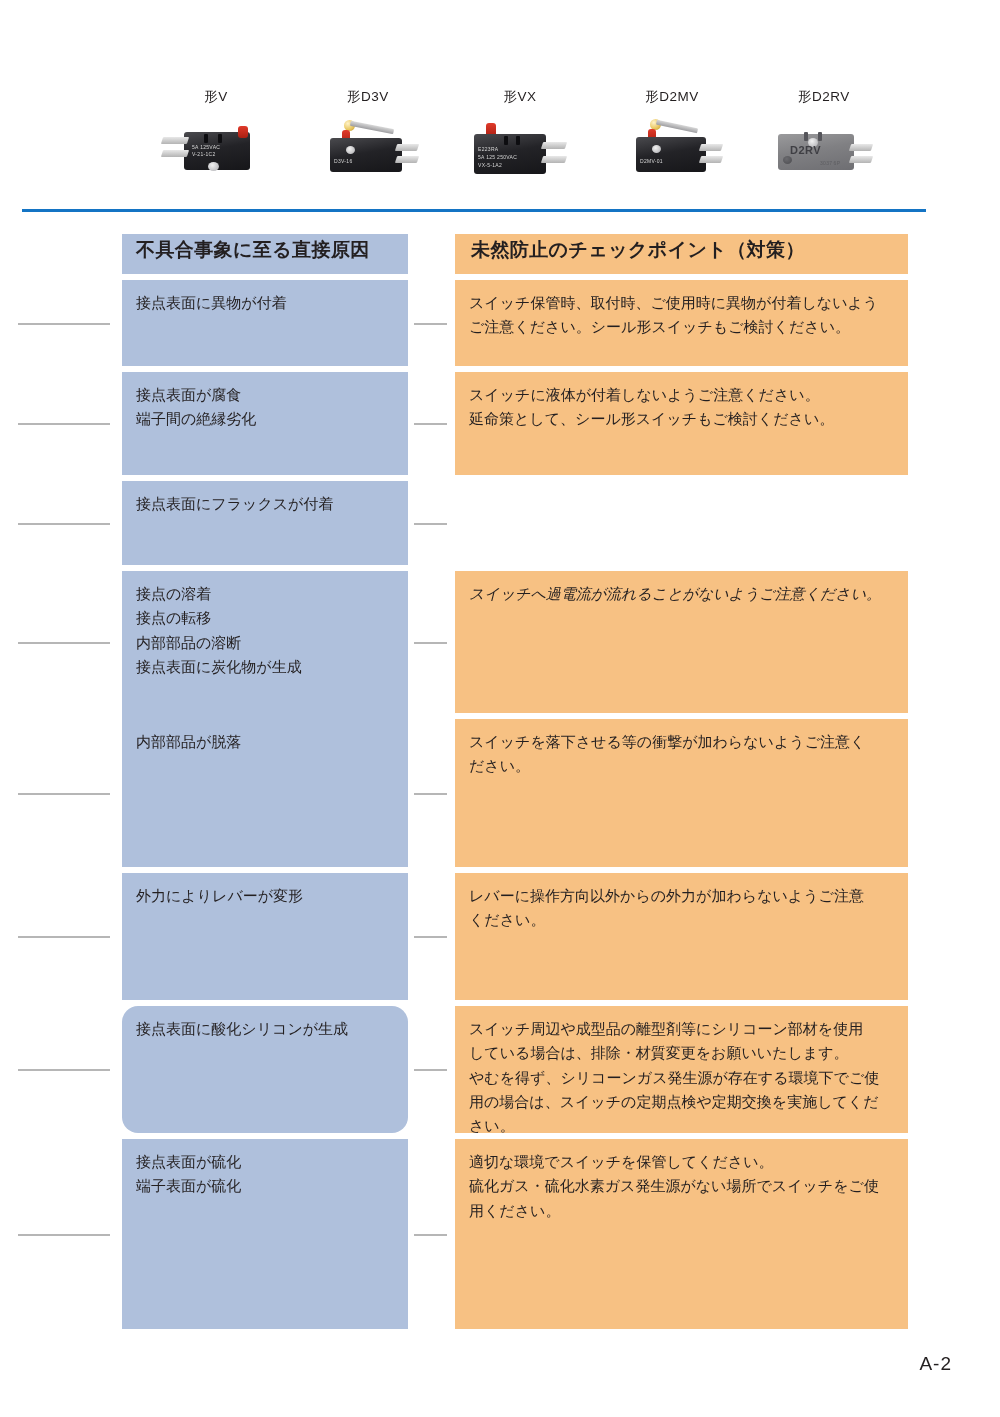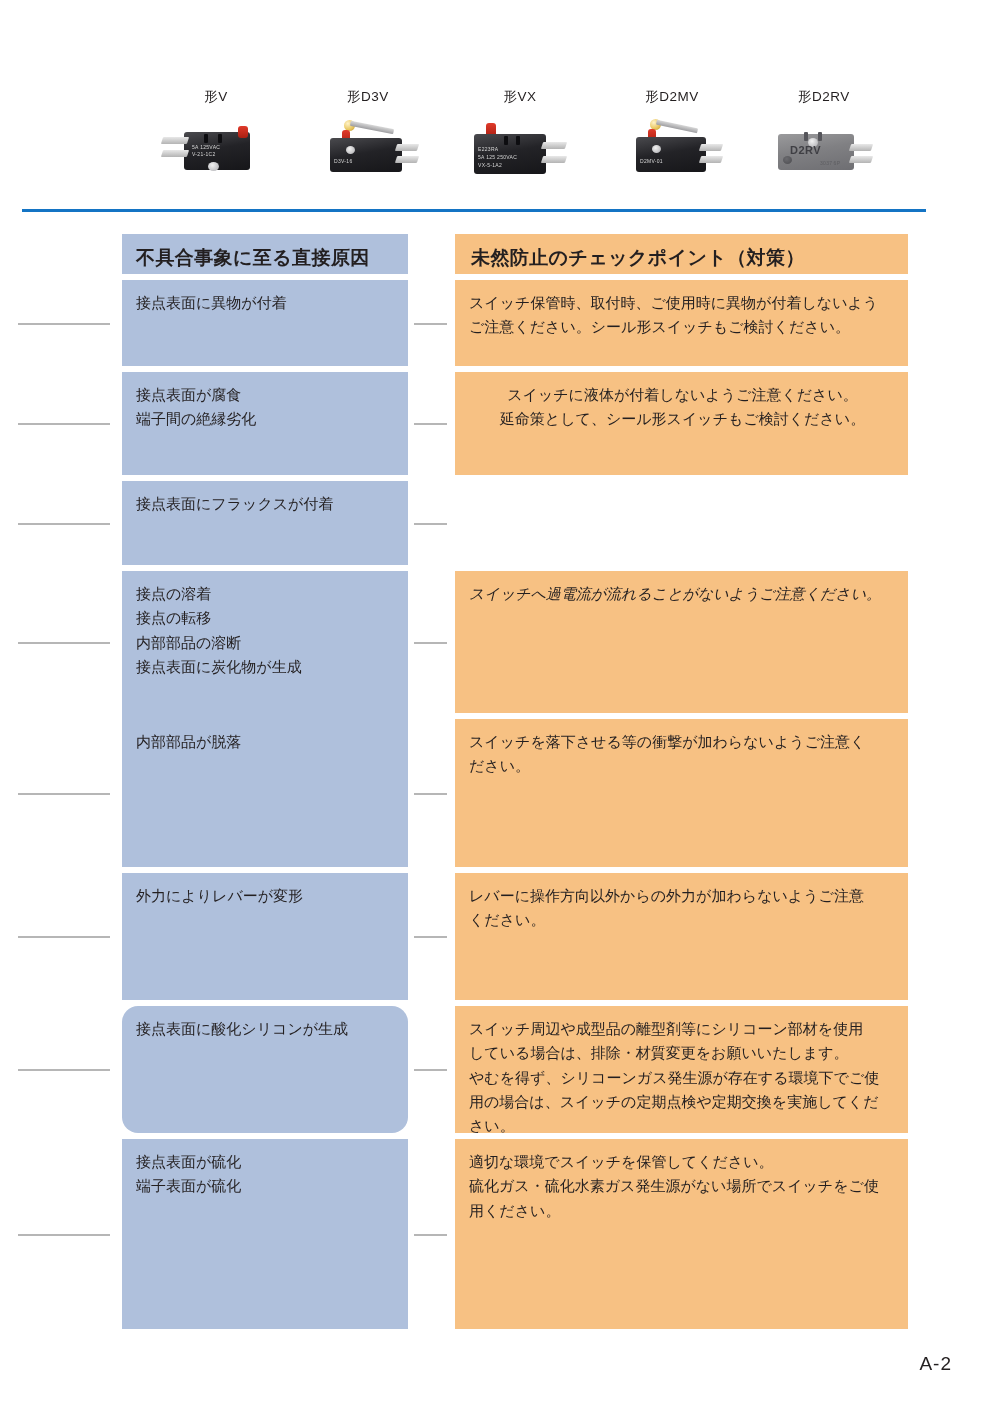--- a/index.html
+++ b/index.html
@@ -146,7 +146,7 @@
   .row-head .cell {
     font-size: 19px;
     font-weight: 700;
-    padding-top: 9px;
+    padding-top: 1px;
     letter-spacing: .4px;
   }
   .row-head .cell-action { padding-left: 16px; }

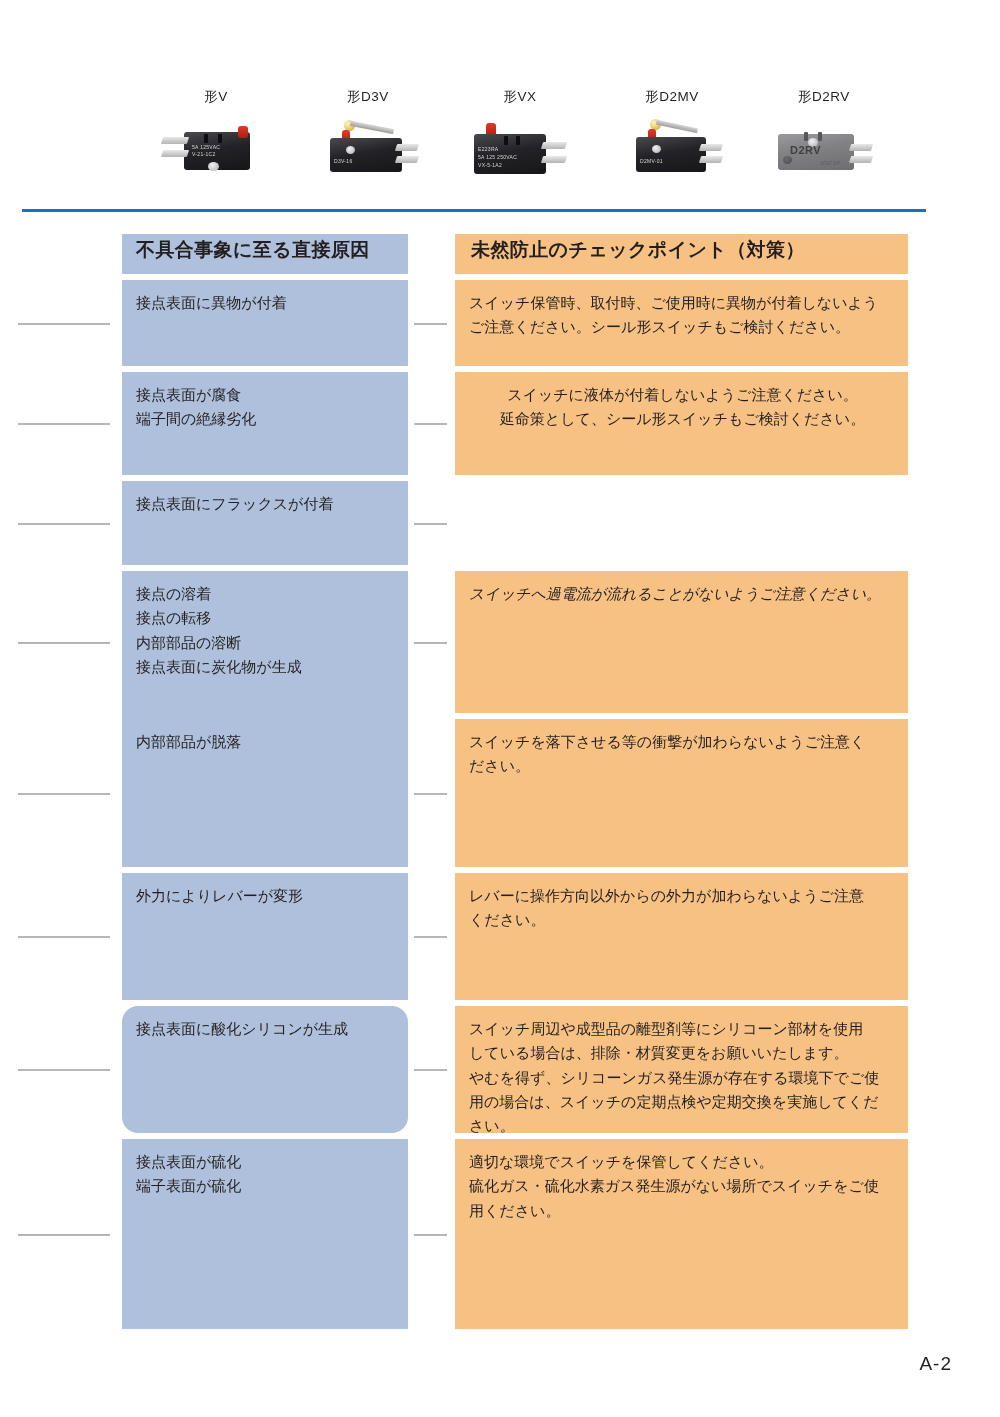--- a/index.html
+++ b/index.html
@@ -279,7 +279,7 @@
     <div class="connector-mid" style="top:51px;"></div>
     <div class="cell cell-cause" style="height:103px;">接点表面が腐食
 端子間の絶縁劣化</div>
-    <div class="cell cell-action" style="height:103px;text-align:center;">スイッチに液体が付着しないようご注意ください。
+    <div class="cell cell-action" style="height:103px;">スイッチに液体が付着しないようご注意ください。
 延命策として、シール形スイッチもご検討ください。</div>
   </div>
 

